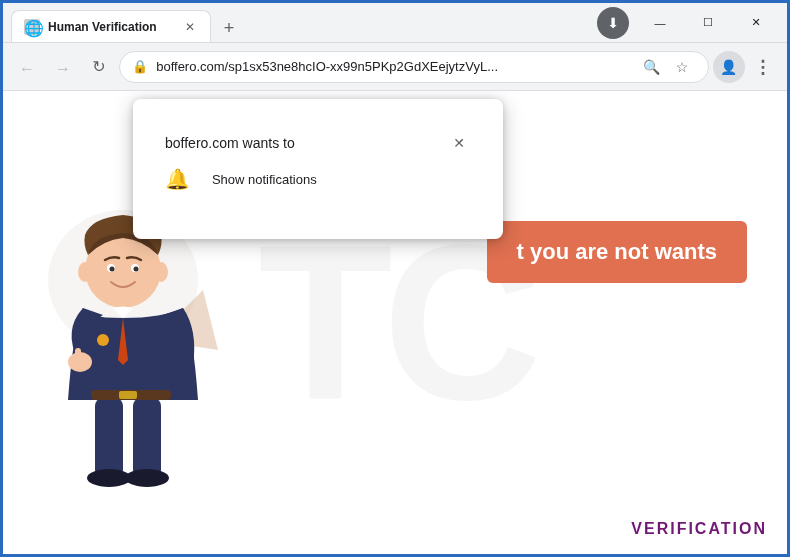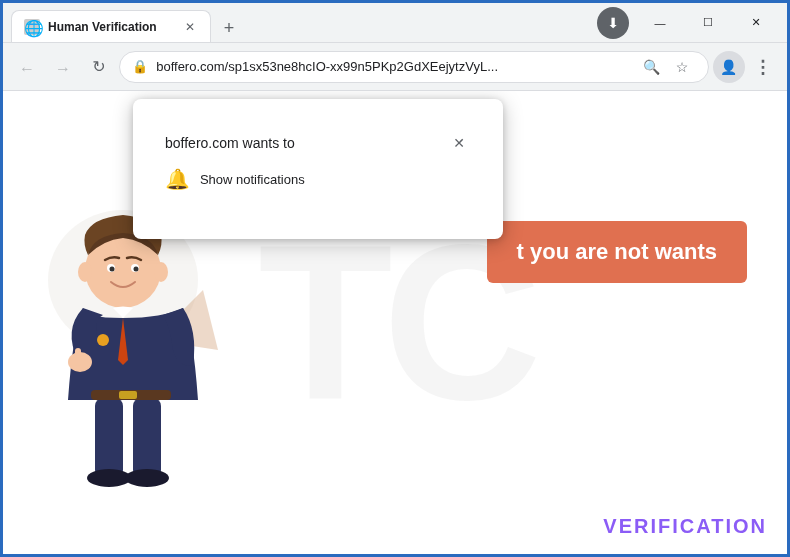--- a/index.html
+++ b/index.html
@@ -289,6 +289,7 @@
     .permission-text {
       font-size: 13px;
       color: #202124;
+      margin-left: 12px;
     }
 
     .popup-actions {

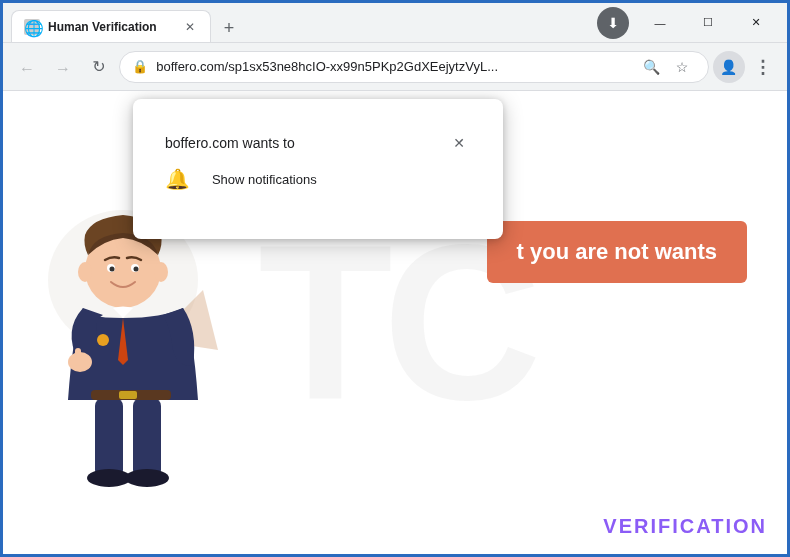--- a/index.html
+++ b/index.html
@@ -230,9 +230,9 @@
       position: absolute;
       bottom: 16px;
       right: 20px;
-      font-size: 20px;
+      font-size: 16px;
       font-weight: 700;
-      color: #8b5cf6;
+      color: #701a75;
       letter-spacing: 2px;
     }
 

